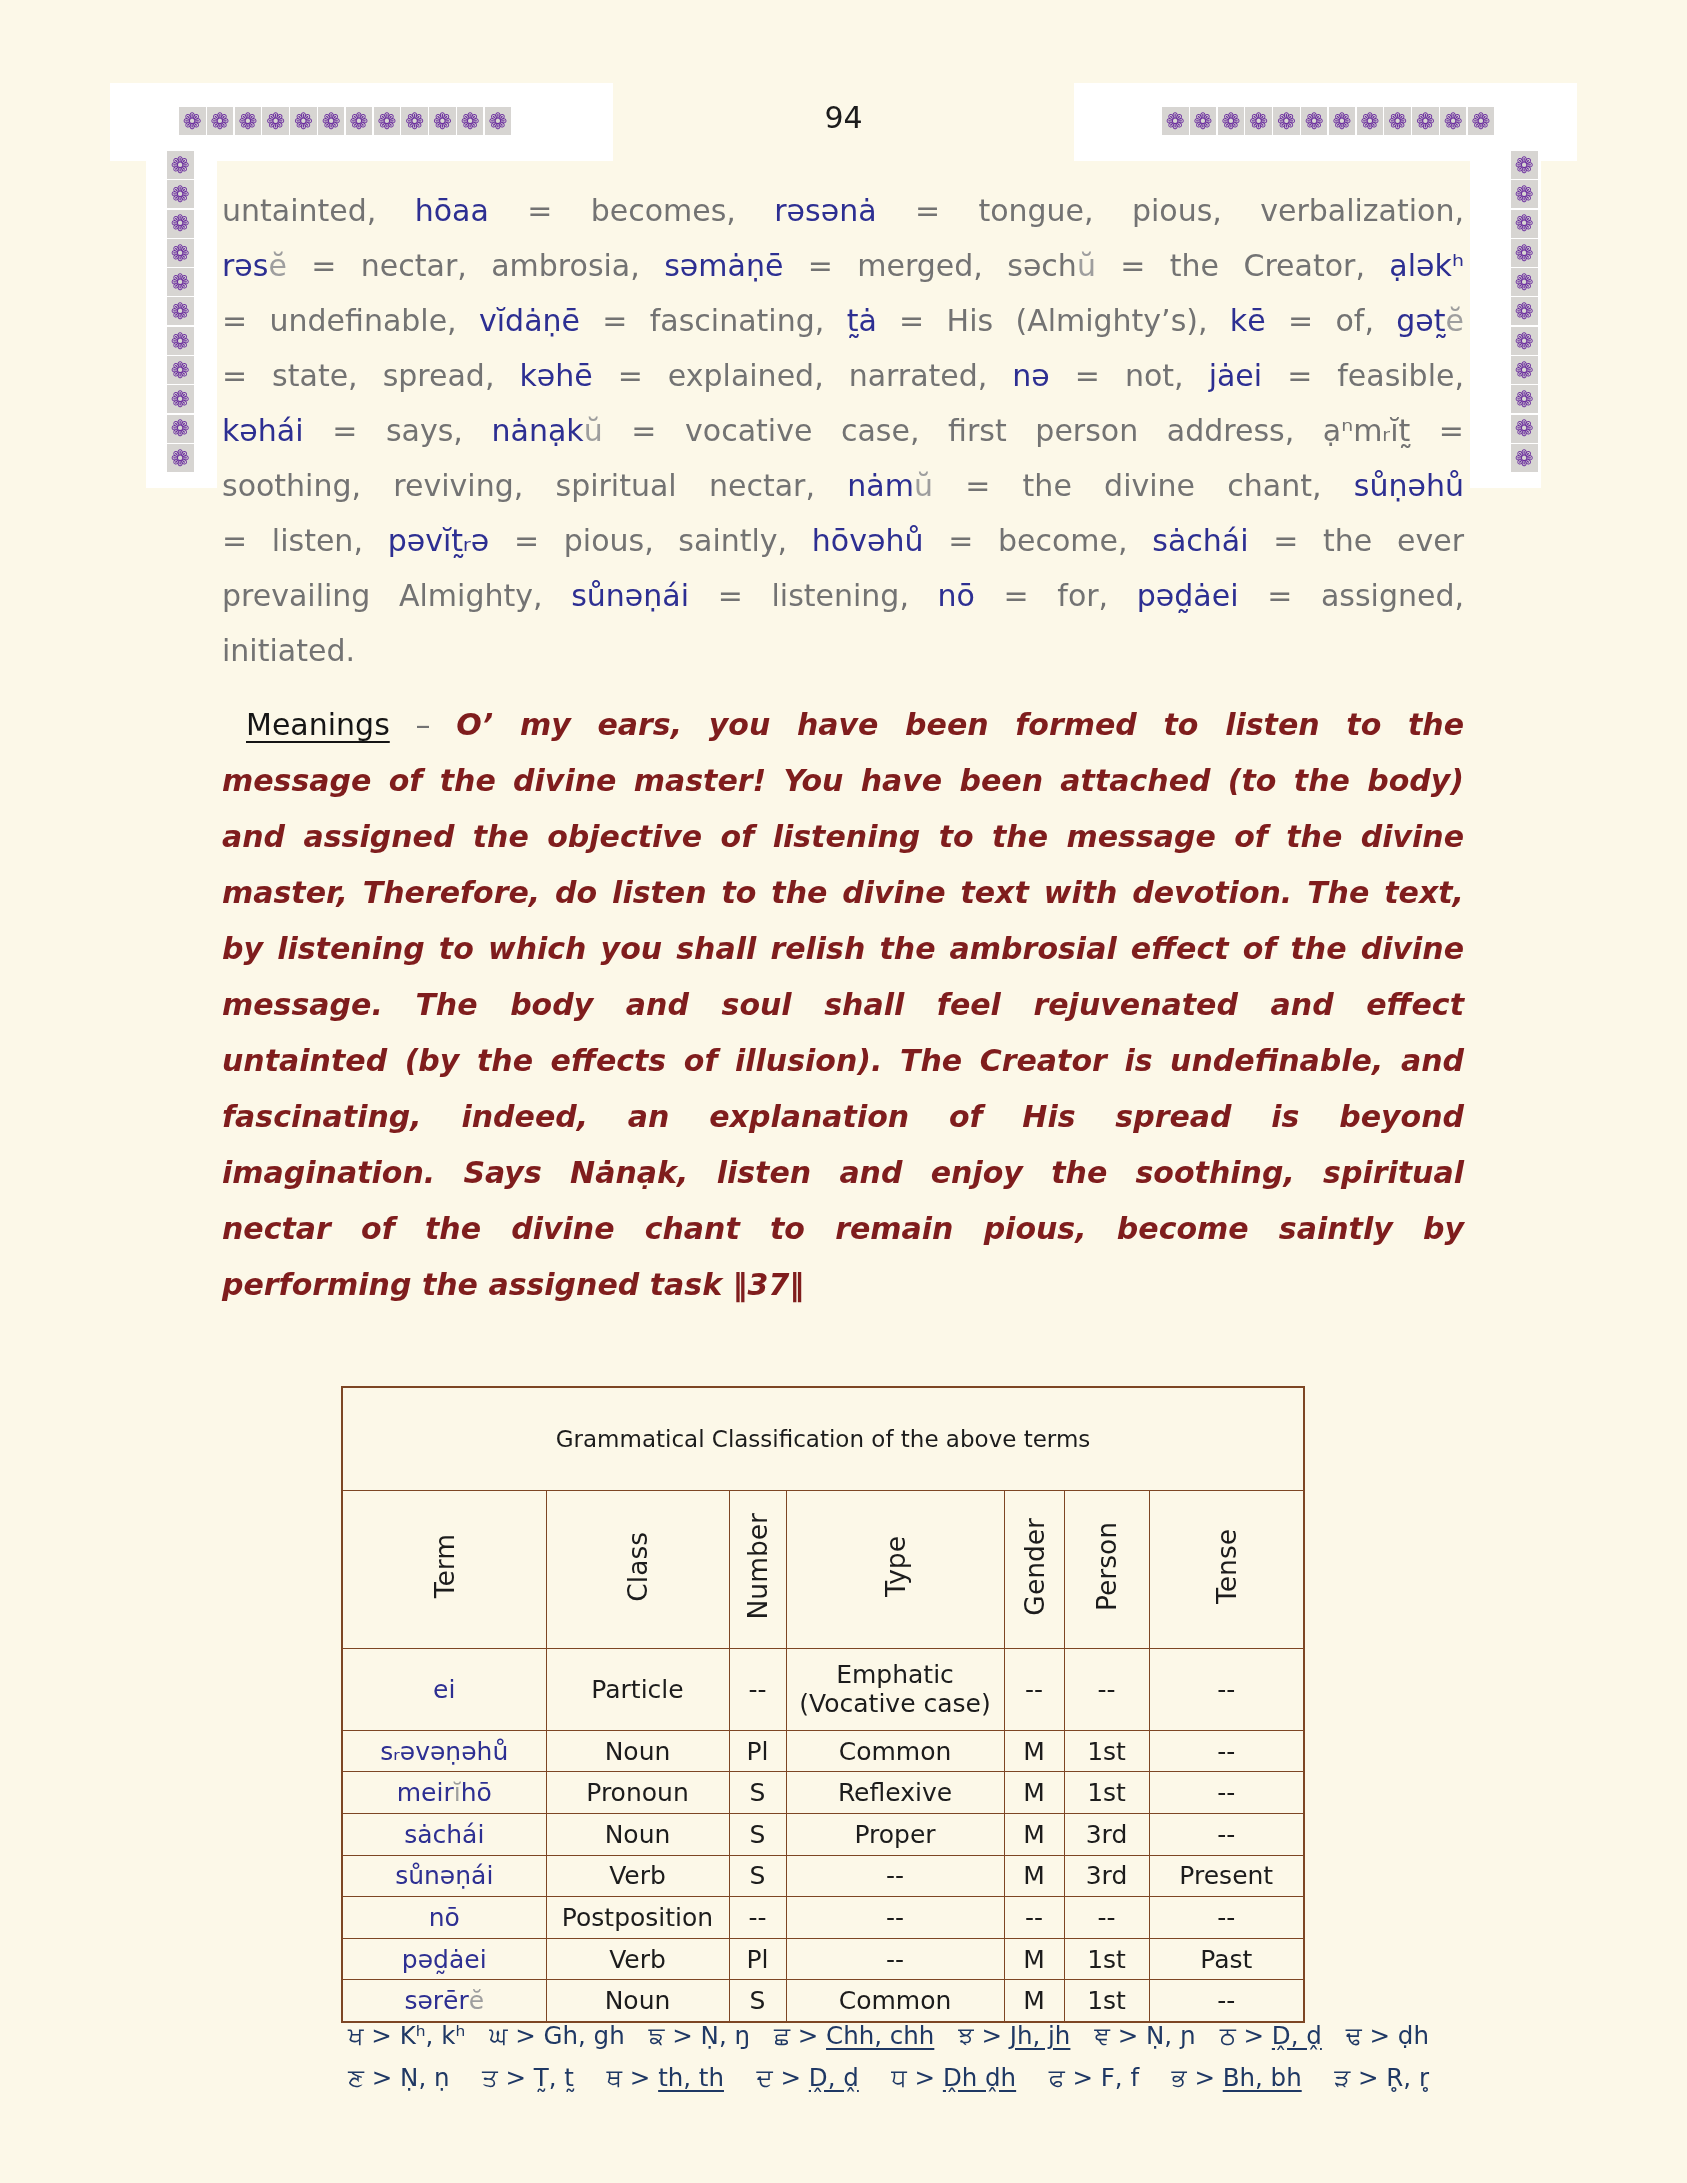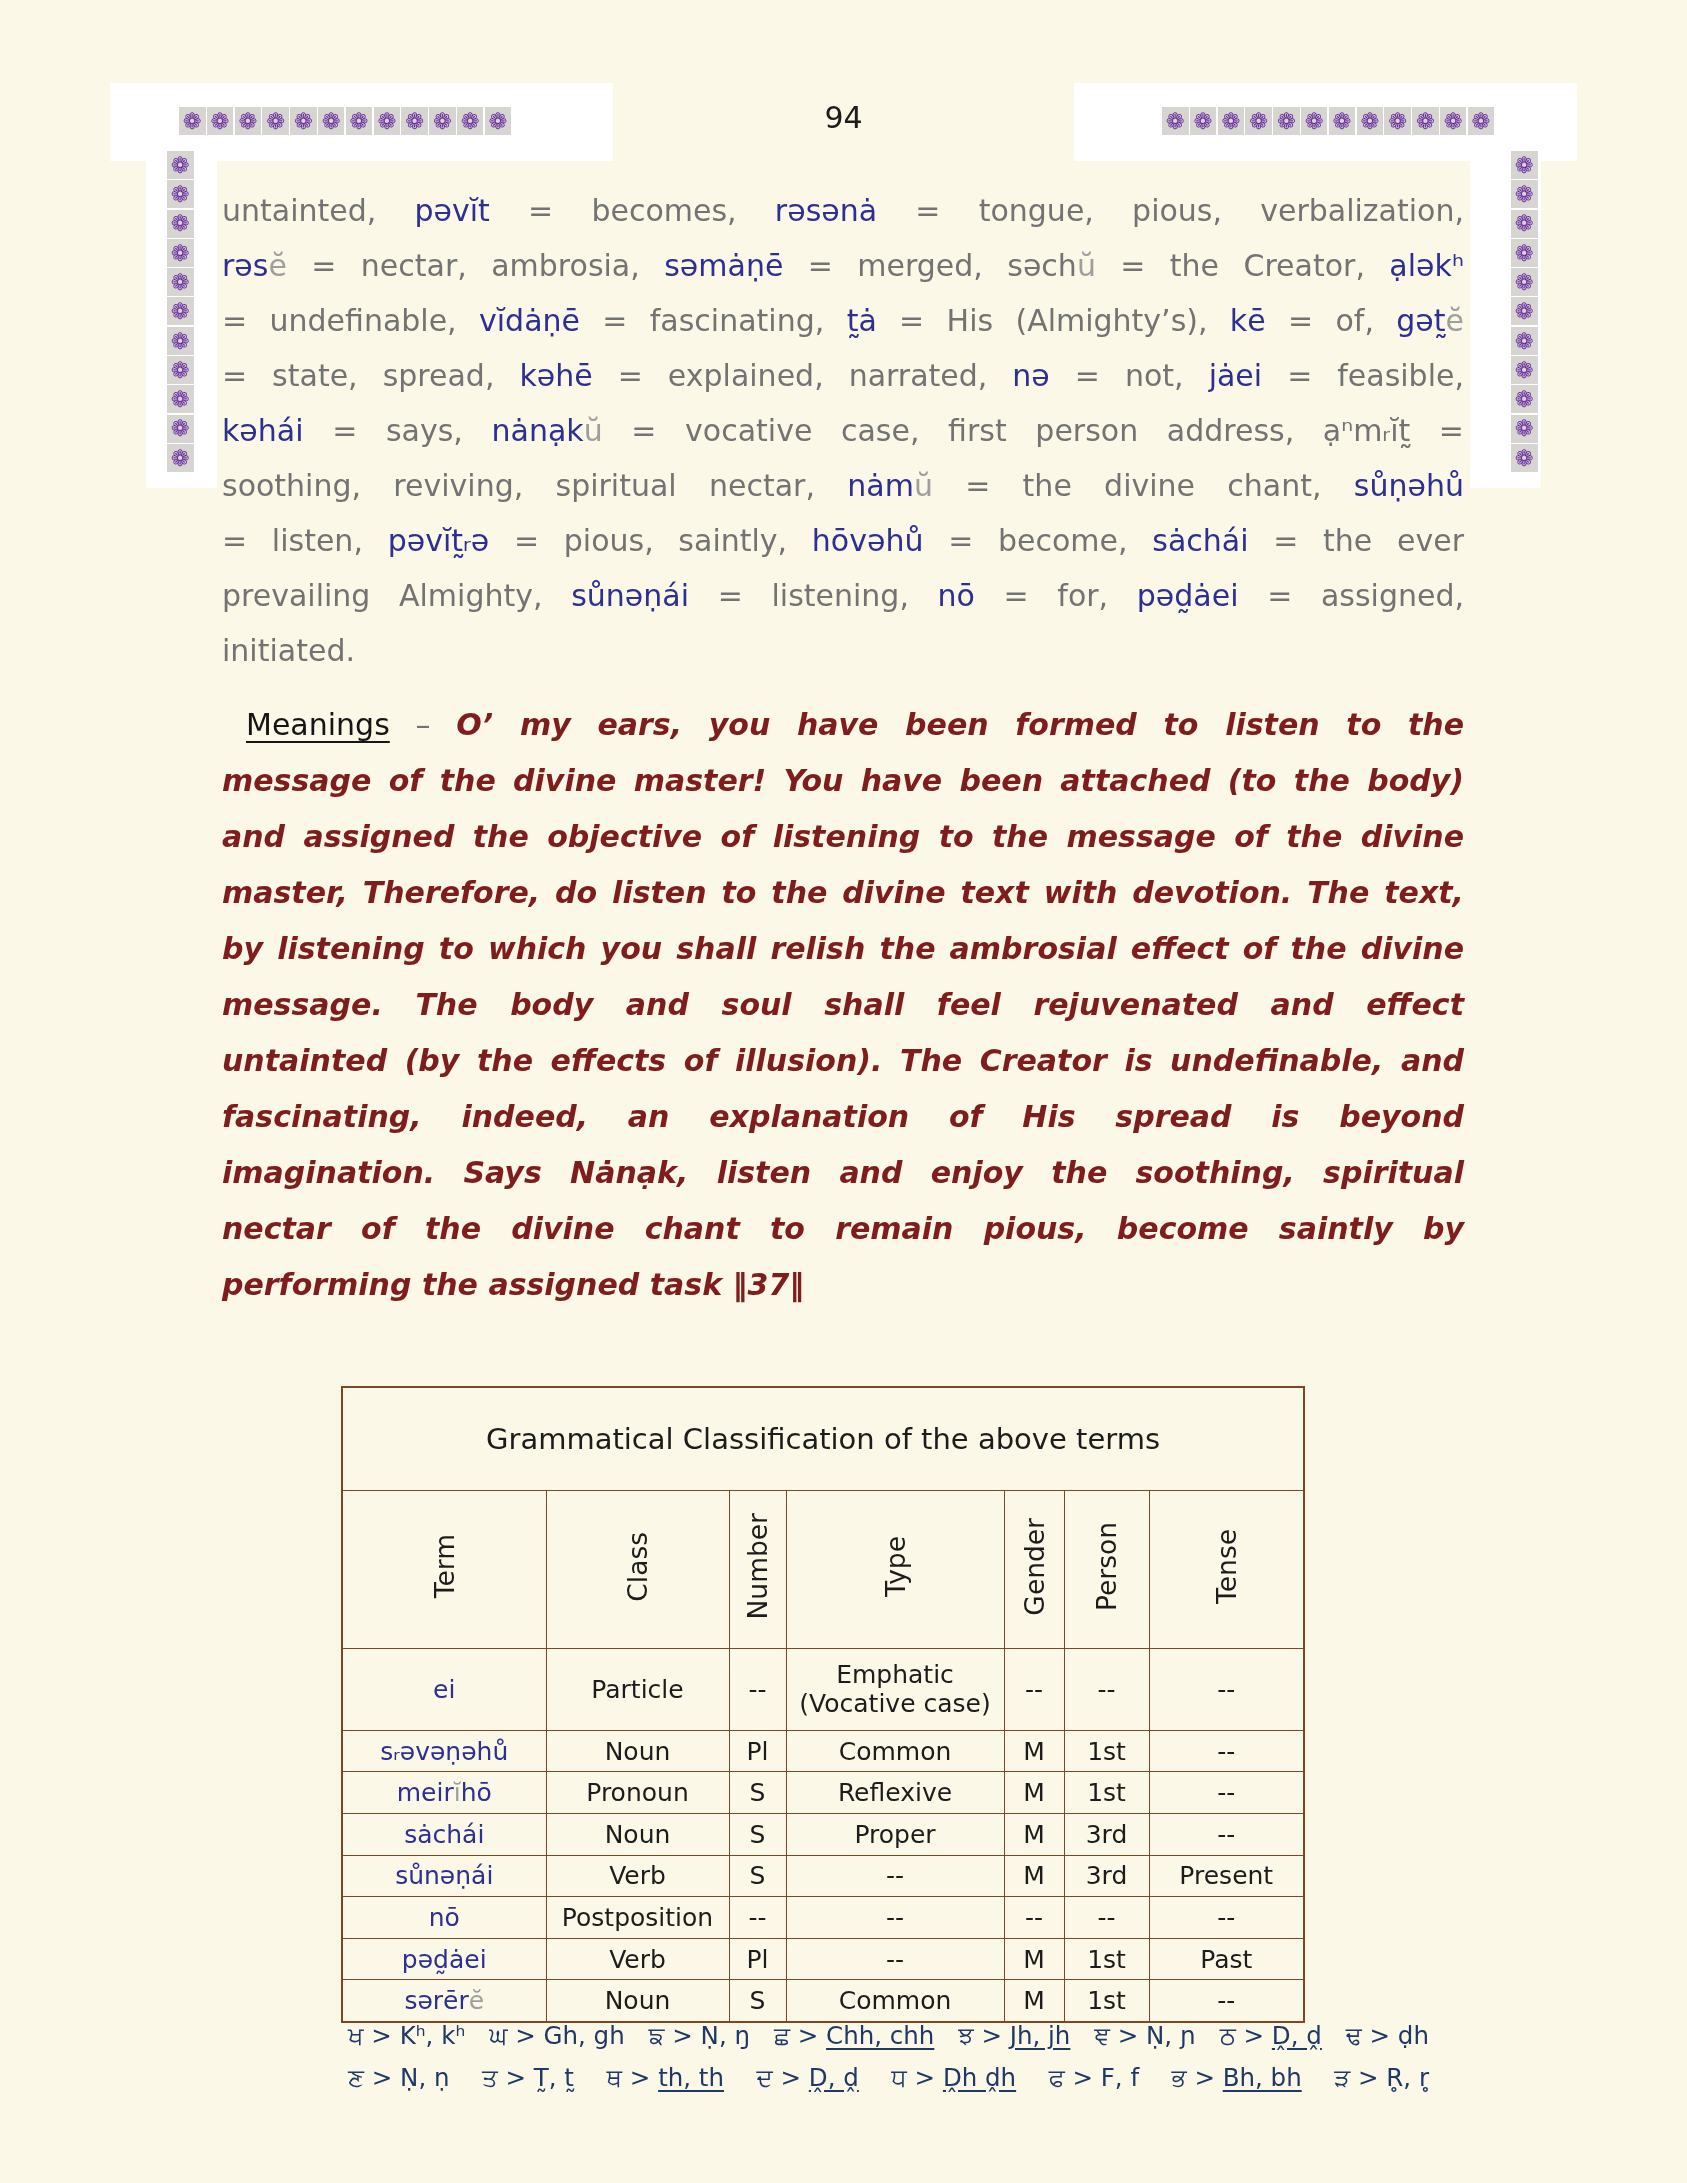--- a/index.html
+++ b/index.html
@@ -107,7 +107,7 @@
   <div class="pagenum">94</div>
 
   <div class="para" id="para1">
-      <div class="tline"><span class="seg-k">untainted, </span><span class="seg-b">pəvĭt</span><span class="seg-k"> = becomes, </span><span class="seg-b">rəsənȧ</span><span class="seg-k"> = tongue, pious, verbalization,</span></div>
+      <div class="tline"><span class="seg-k">untainted, </span><span class="seg-b">hōaa</span><span class="seg-k"> = becomes, </span><span class="seg-b">rəsənȧ</span><span class="seg-k"> = tongue, pious, verbalization,</span></div>
       <div class="tline"><span class="seg-b">rəs</span><span class="seg-g">ĕ</span><span class="seg-k"> = nectar, ambrosia, </span><span class="seg-b">səmȧṇē</span><span class="seg-k"> = merged, səch</span><span class="seg-g">ŭ</span><span class="seg-k"> = the Creator,  </span><span class="seg-b">ạləkʰ</span></div>
       <div class="tline"><span class="seg-k">= undefinable, </span><span class="seg-b">vĭdȧṇē</span><span class="seg-k"> = fascinating, </span><span class="seg-b">t̰ȧ</span><span class="seg-k"> = His (Almighty’s), </span><span class="seg-b">kē</span><span class="seg-k"> = of, </span><span class="seg-b">gət̰</span><span class="seg-g">ĕ</span></div>
       <div class="tline"><span class="seg-k">= state, spread,  </span><span class="seg-b">kəhē</span><span class="seg-k"> = explained, narrated, </span><span class="seg-b">nə</span><span class="seg-k"> = not, </span><span class="seg-b">jȧei</span><span class="seg-k"> = feasible,</span></div>

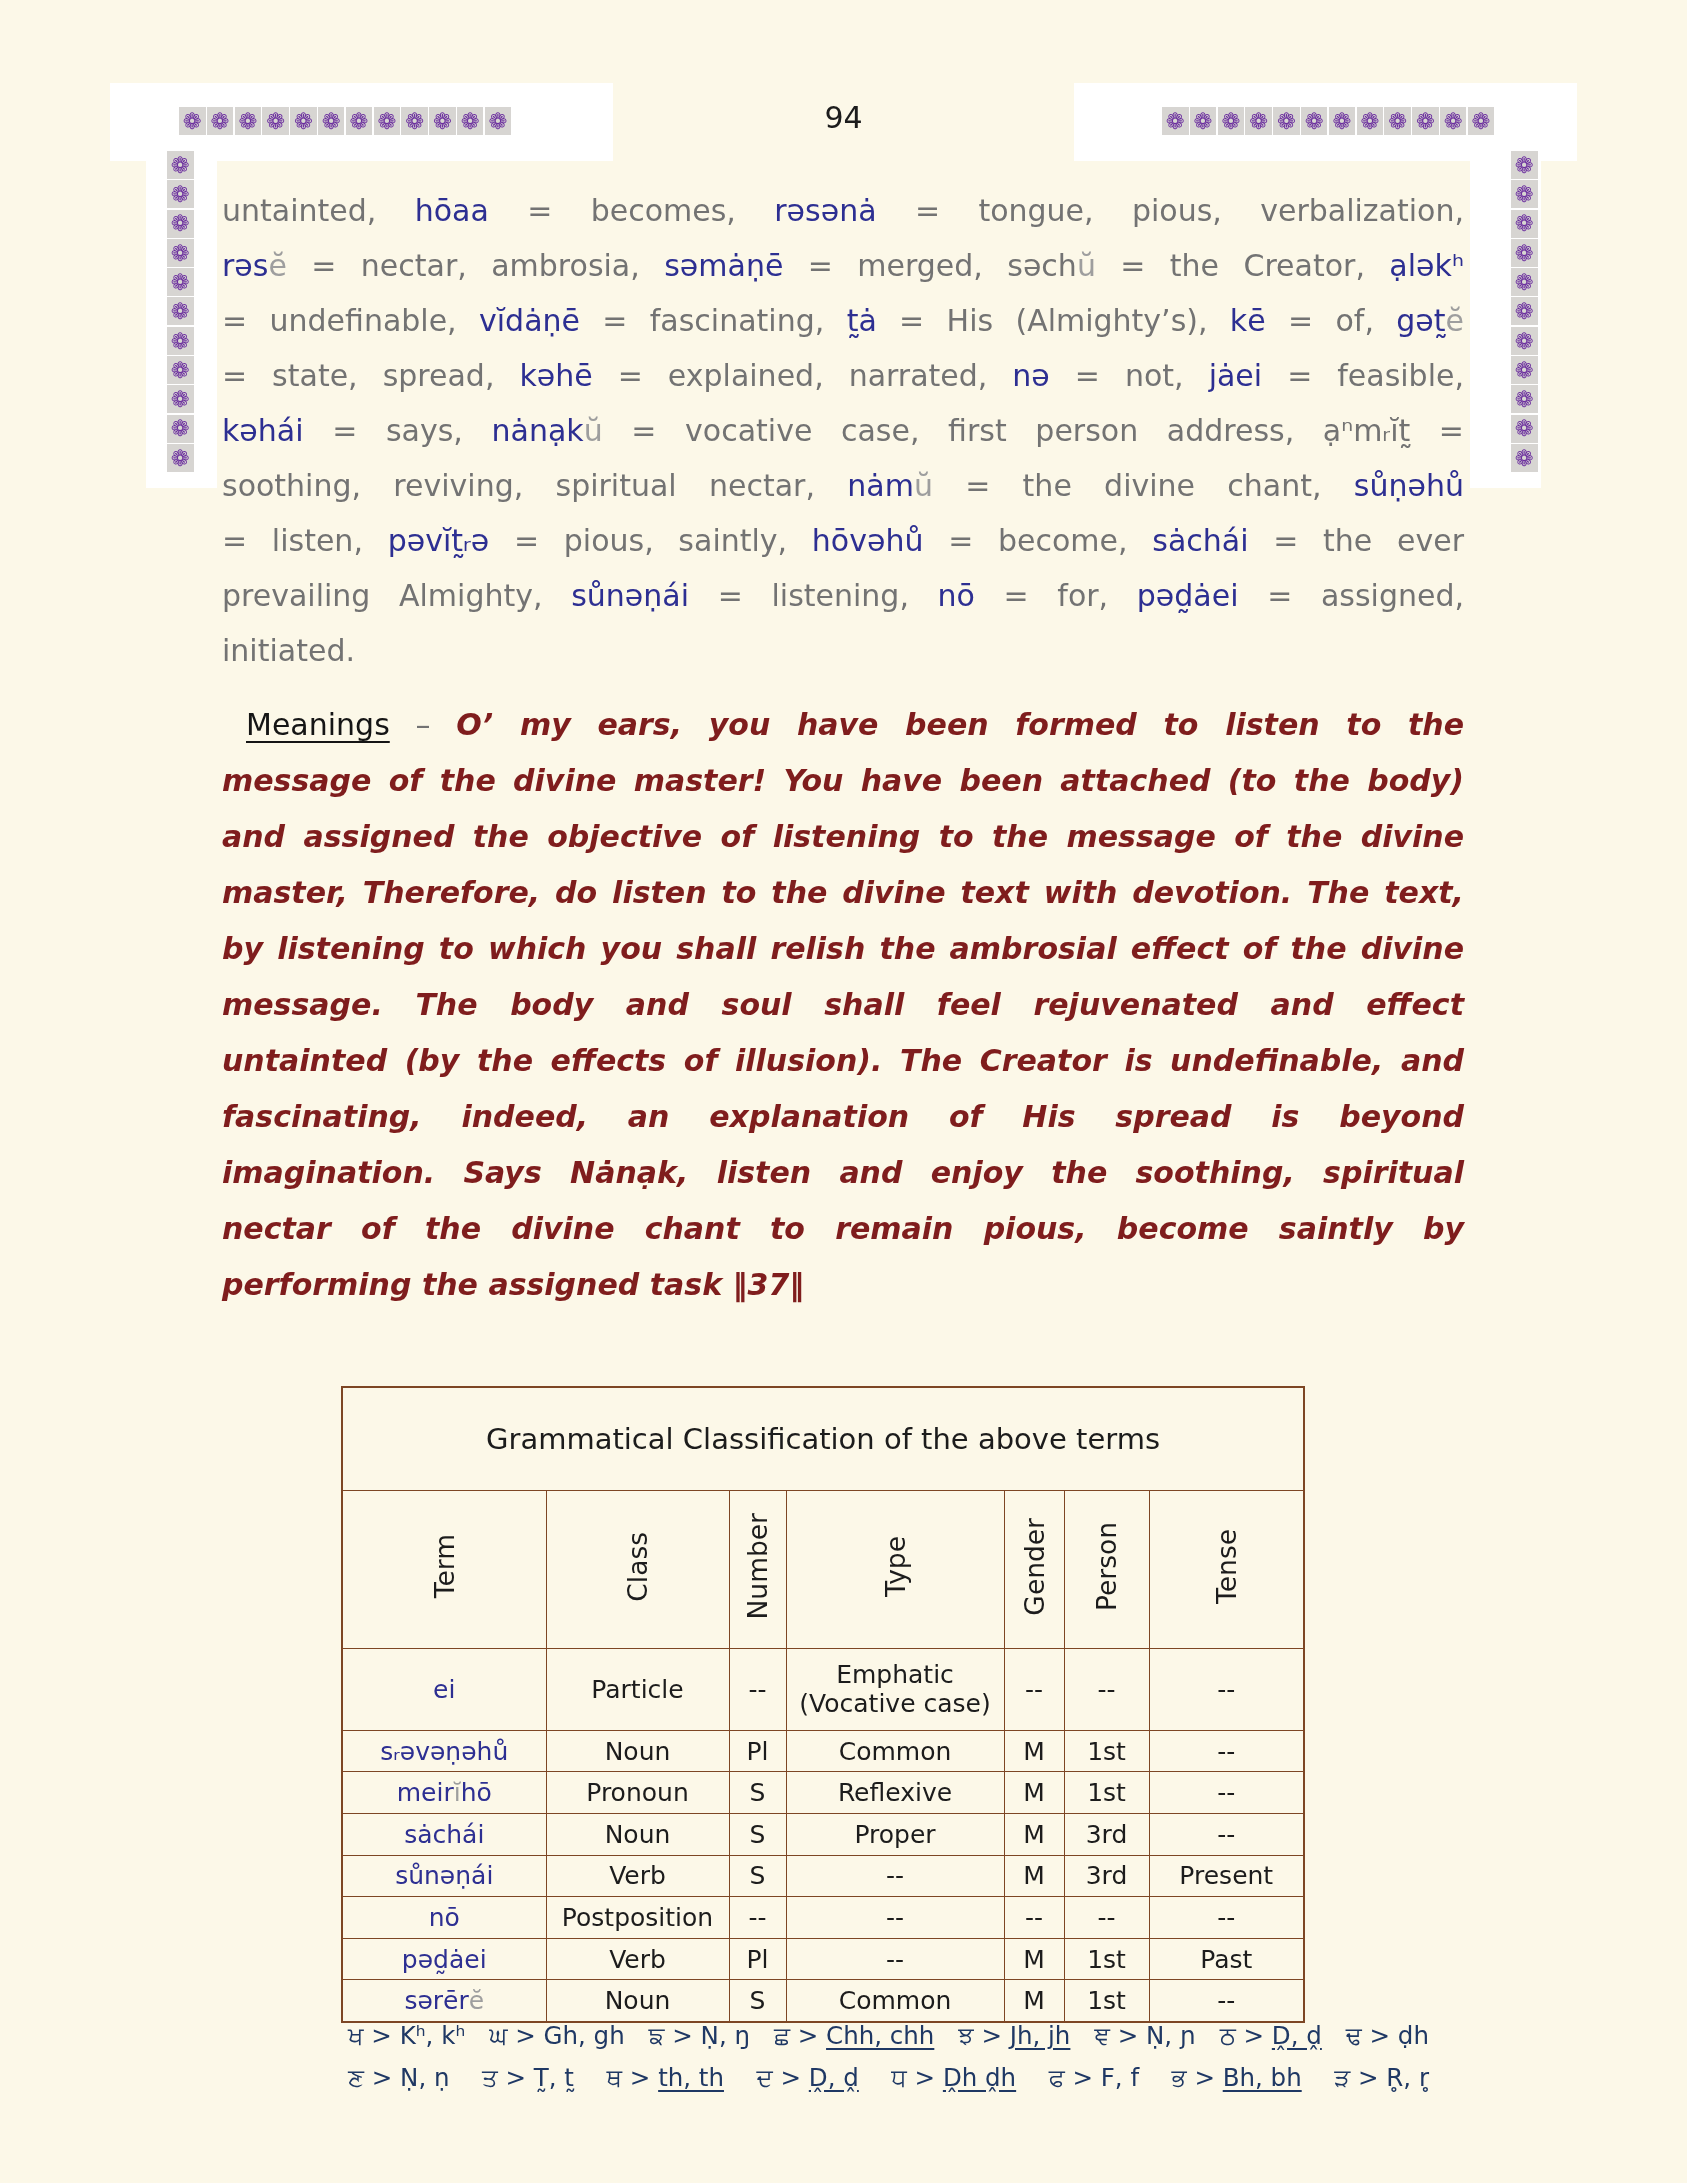--- a/index.html
+++ b/index.html
@@ -27,7 +27,7 @@
           table-layout:fixed;border:2.6px solid #7d4624;}
   .gtable td,.gtable th{border:1.3px solid #7d4624;font-size:25px;text-align:center;
           color:#1c1c1c;padding:1.3px 4px;vertical-align:middle;overflow:hidden;}
-  .trow-title td{height:99px;font-size:29px;}
+  .trow-title td{height:99px;font-size:23px;}
   .hrow th{height:155px;font-weight:normal;}
   .vh{writing-mode:vertical-rl;transform:rotate(180deg);font-size:26.5px;display:inline-block;}
   .term-cell{text-align:left;padding-left:10.6px;font-size:26.5px;}

